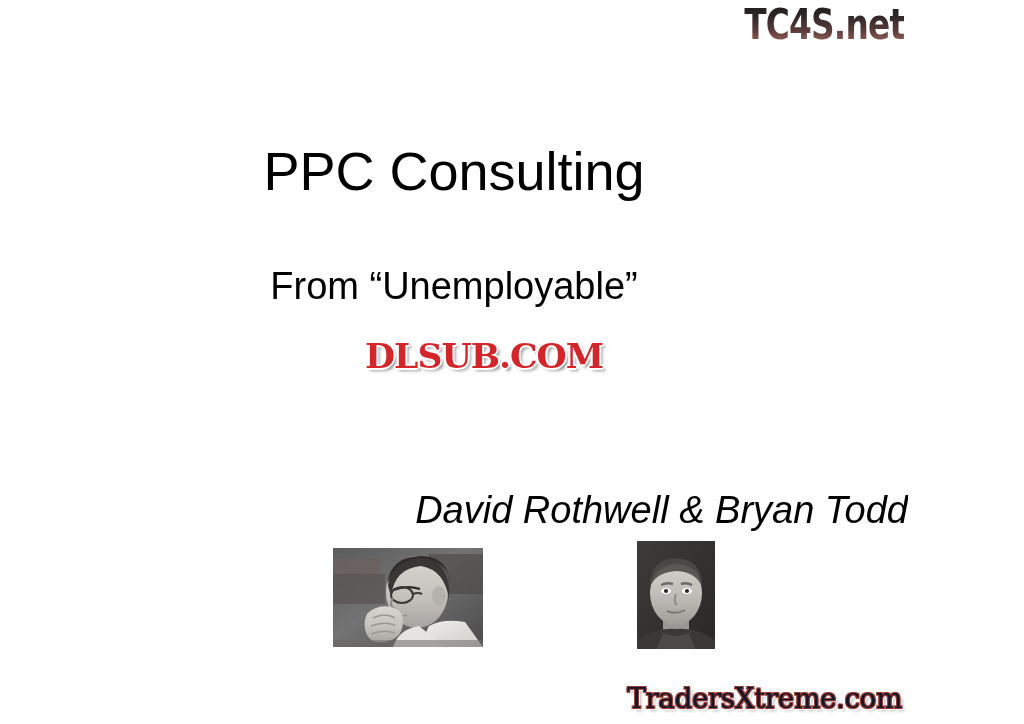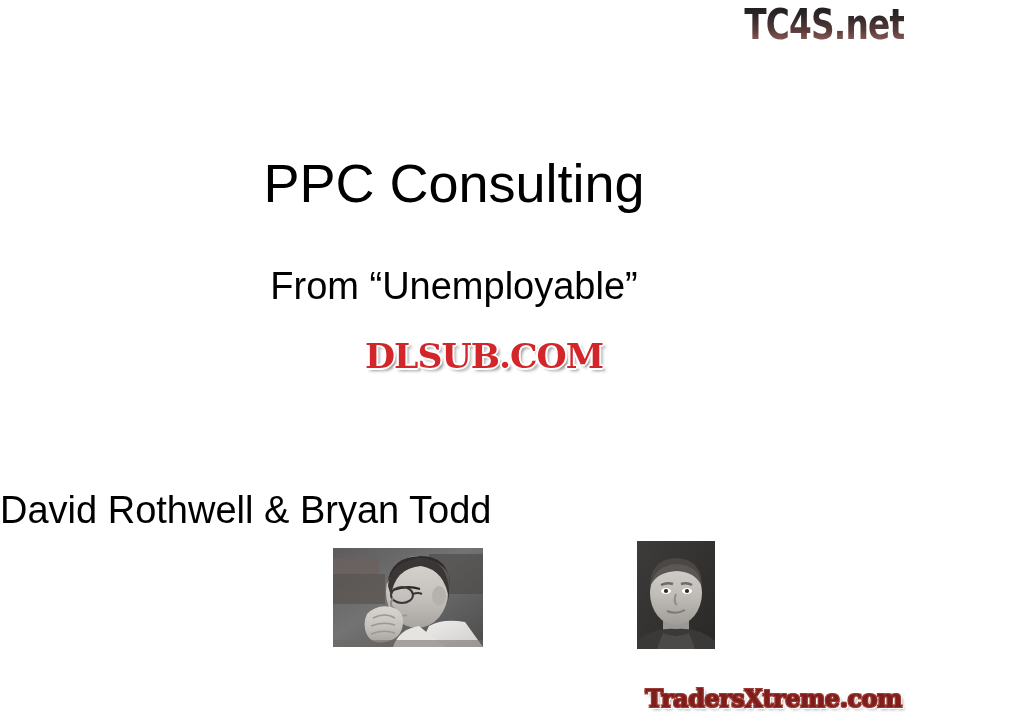--- a/index.html
+++ b/index.html
@@ -23,7 +23,7 @@
     position: absolute;
     left: 0;
     right: 0;
-    top: 152px;
+    top: 140px;
     text-align: center;
     font-size: 54px;
     line-height: 62px;

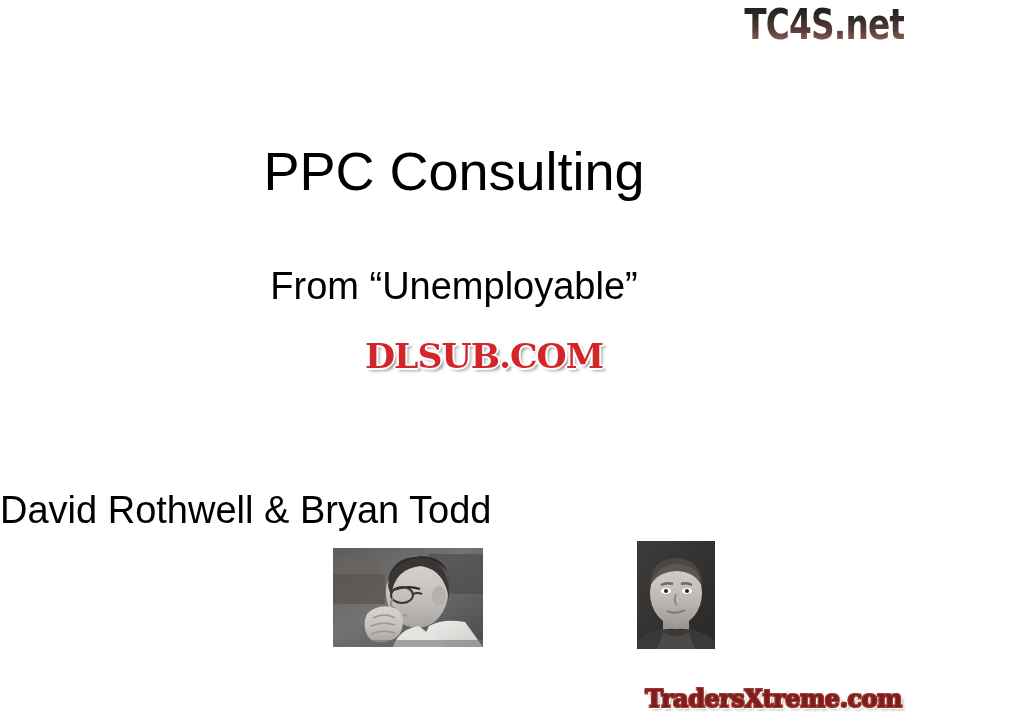--- a/index.html
+++ b/index.html
@@ -56,10 +56,11 @@
     left: 0;
     right: 0;
     top: 487px;
-    text-align: left;
+    text-align: right;
     font-size: 38px;
     line-height: 46px;
     color: #000000;
+    font-style: italic;
   }
 
   

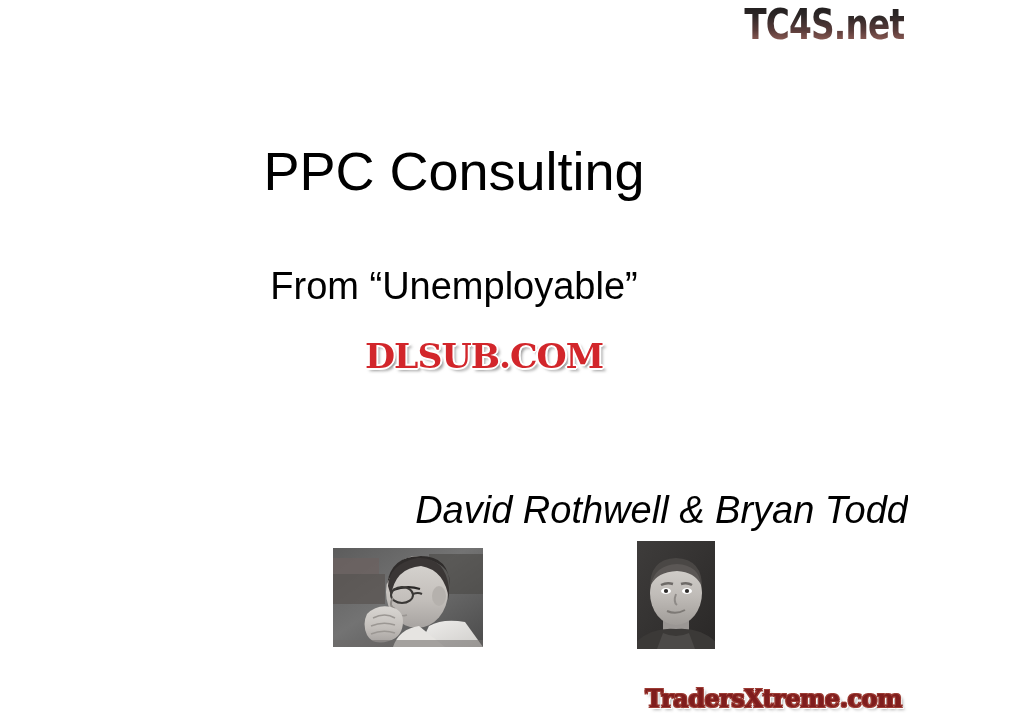--- a/index.html
+++ b/index.html
@@ -136,11 +136,11 @@
     right: 6px;
     bottom: 10px;
     font-family: "DejaVu Serif", serif;
-    font-weight: 700;
-    font-size: 24px;
+    font-weight: 400;
+    font-size: 28px;
     line-height: 30px;
     letter-spacing: -0.5px;
-    color: #7f1d1d;
+    color: #0f172a;
     white-space: nowrap;
     text-shadow:
       -1px -1px 0 #9c3b33,

